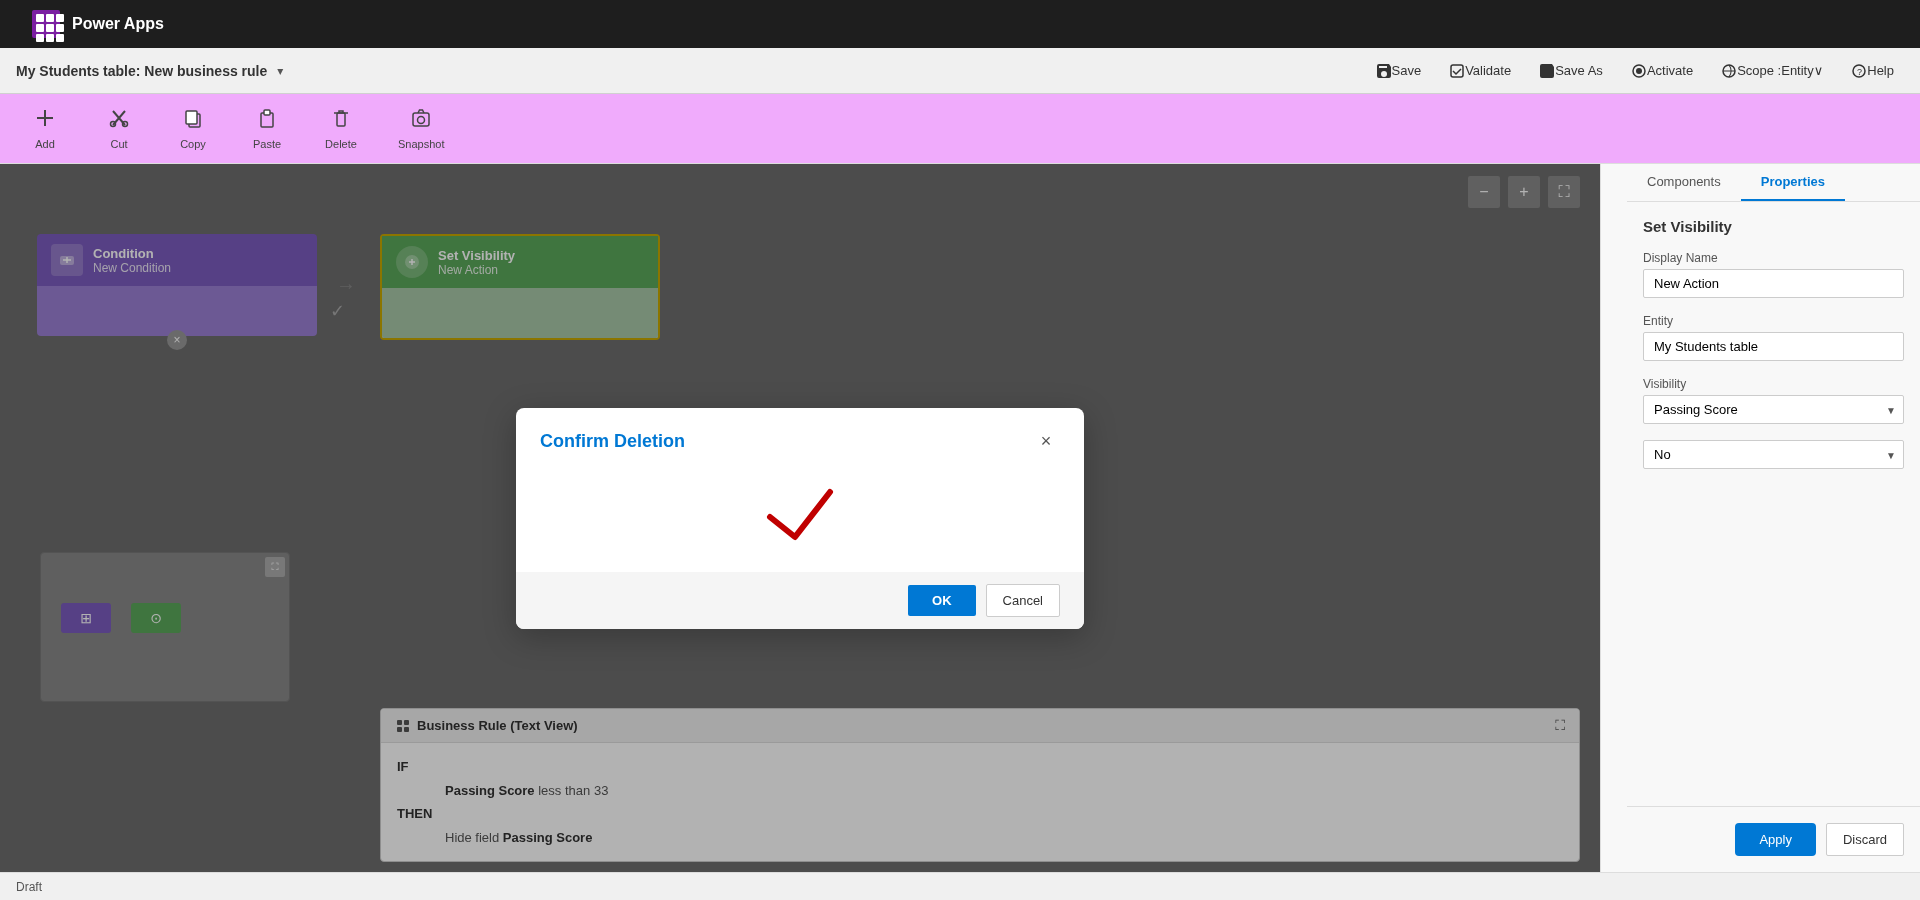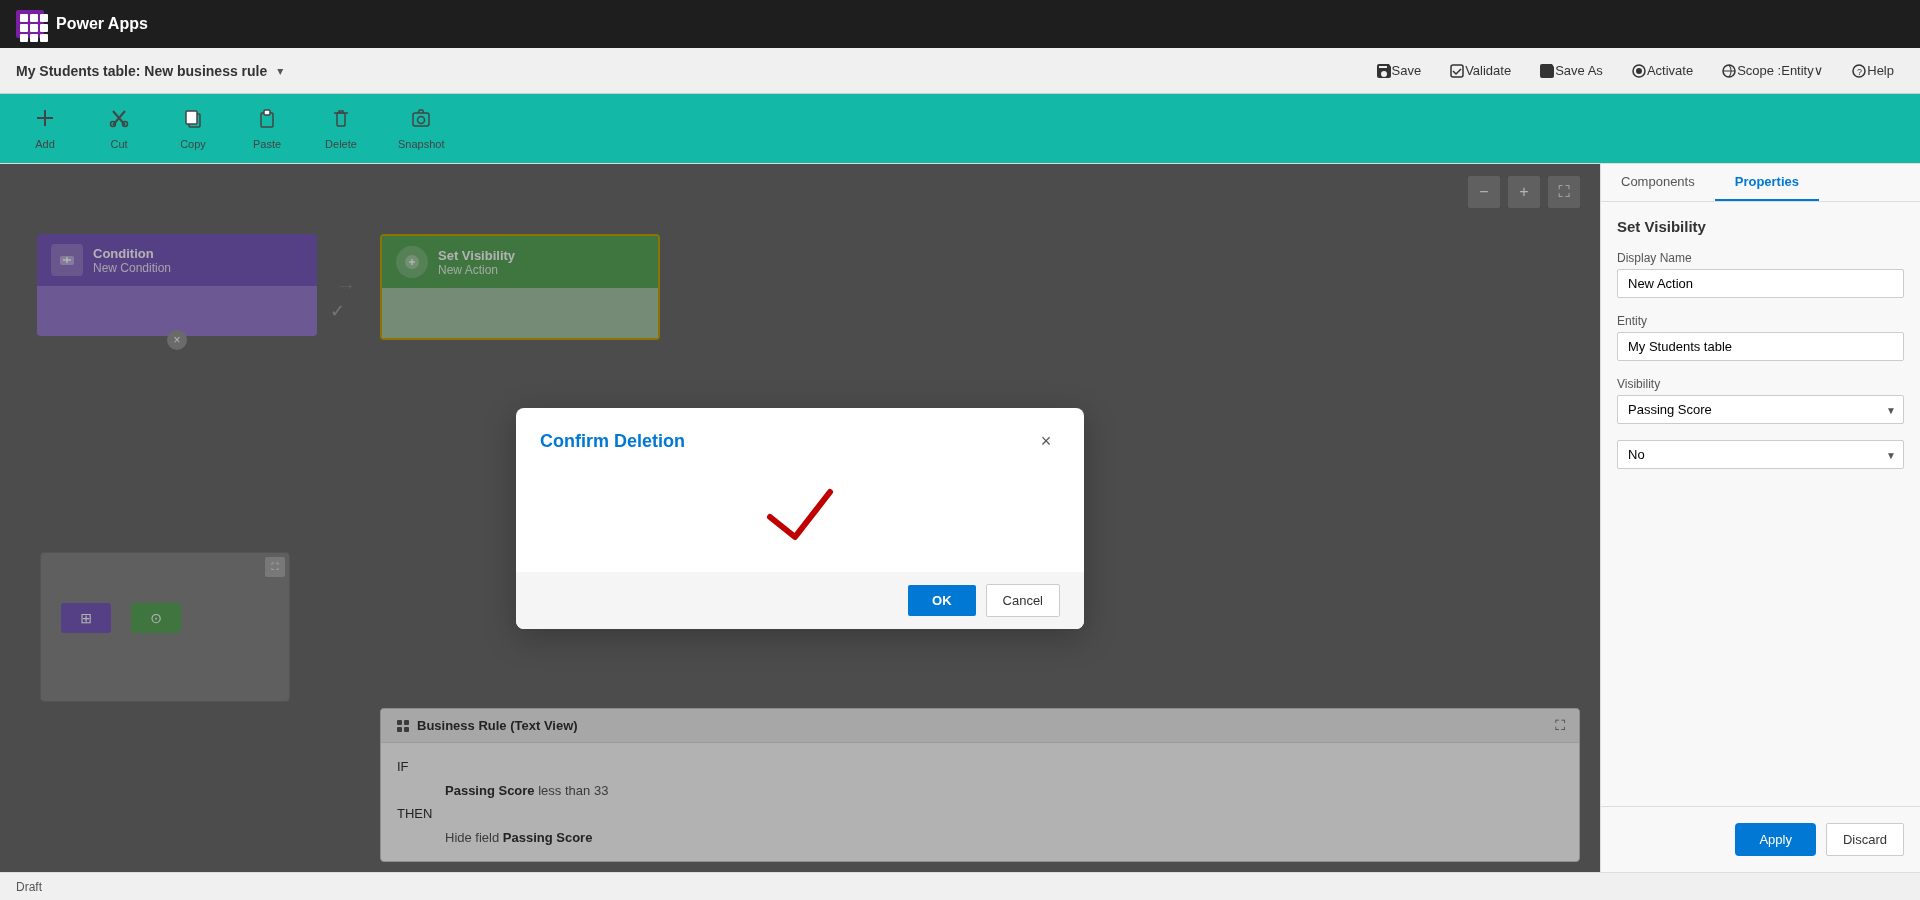--- a/index.html
+++ b/index.html
@@ -19,7 +19,7 @@
       height: 48px;
       display: flex;
       align-items: center;
-      padding: 0 16px;
+      padding: 0 32px;
       color: white;
       flex-shrink: 0;
     }

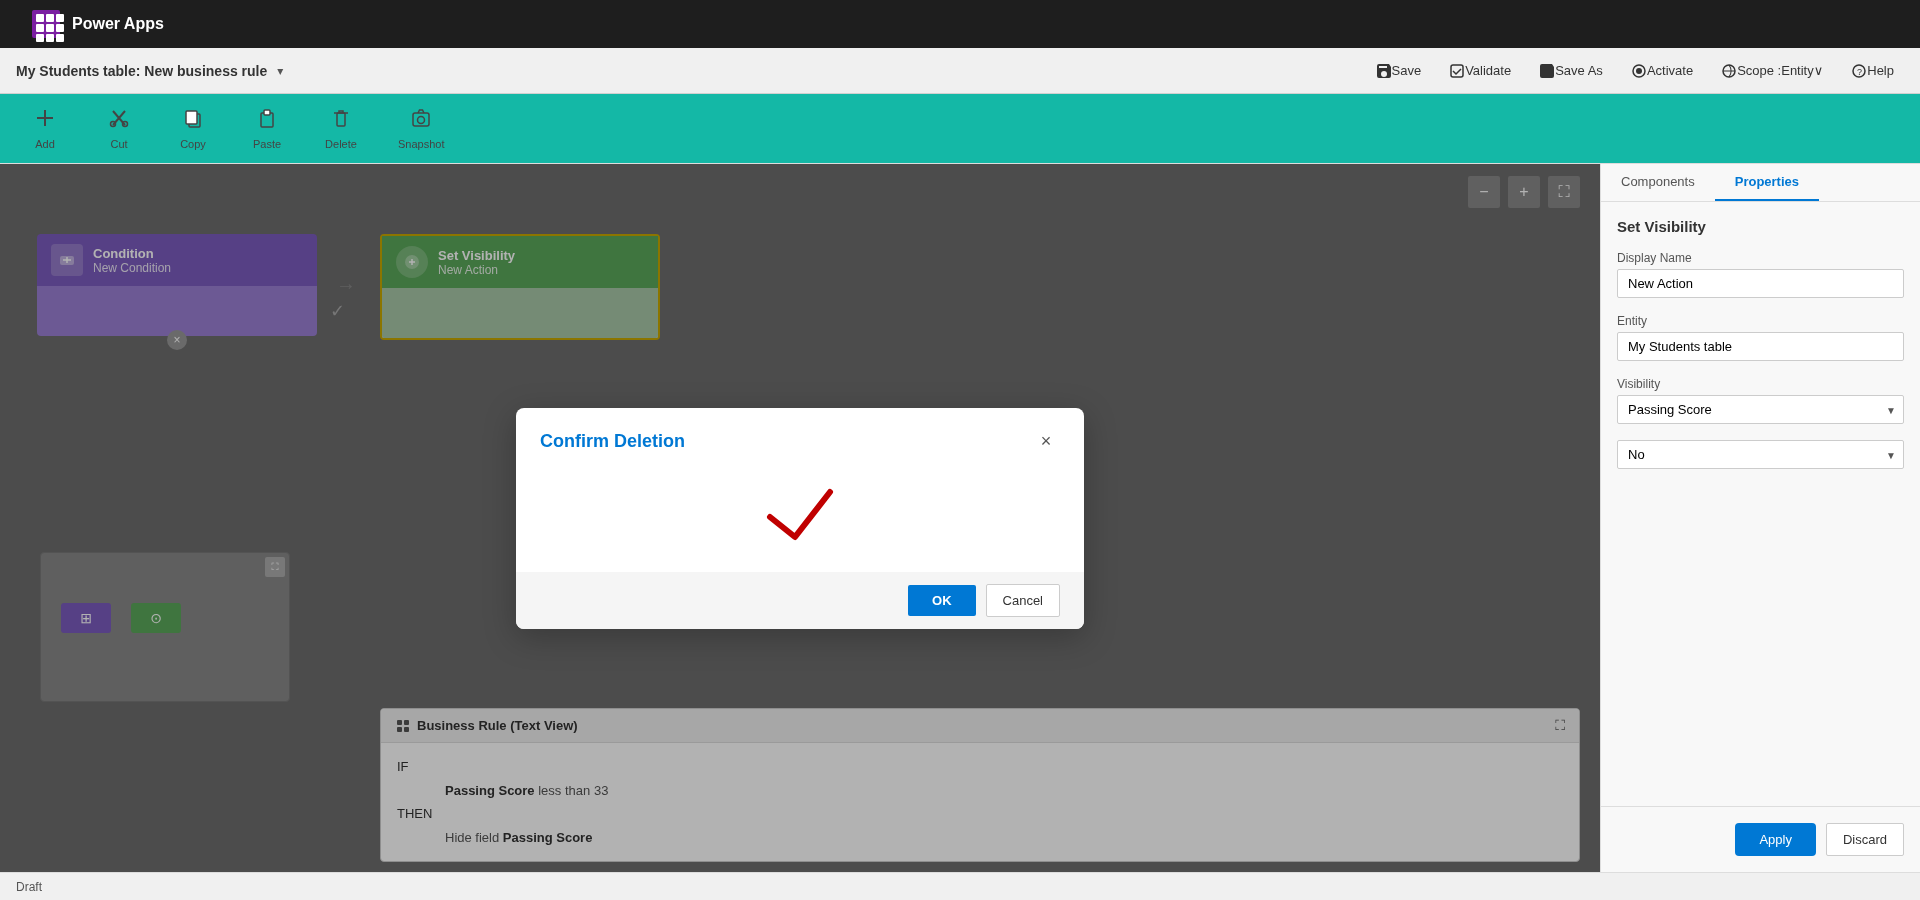--- a/index.html
+++ b/index.html
@@ -92,7 +92,7 @@
 
     
     .toolbar {
-      background: #14b8a6;
+      background: #f0abfc;
       height: 70px;
       display: flex;
       align-items: center;

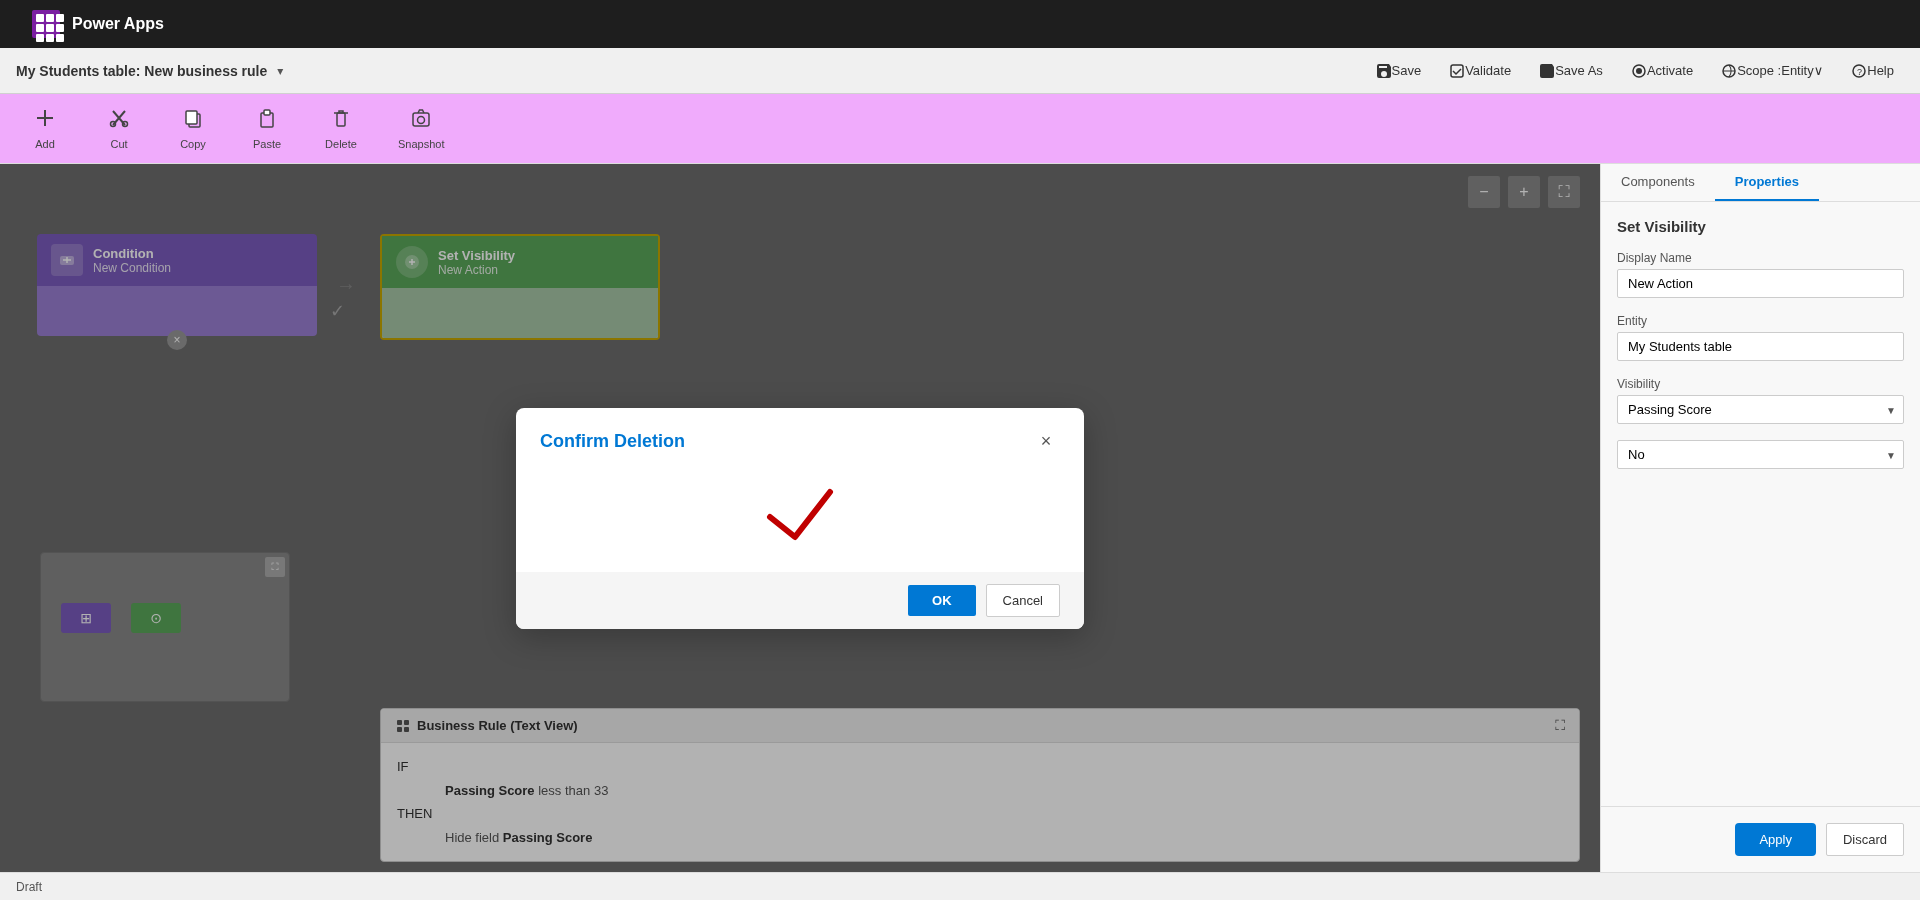--- a/index.html
+++ b/index.html
@@ -369,6 +369,7 @@
       display: flex;
       flex-direction: column;
       flex-shrink: 0;
+      padding-left: 26px;
     }
     .panel-tabs {
       display: flex;

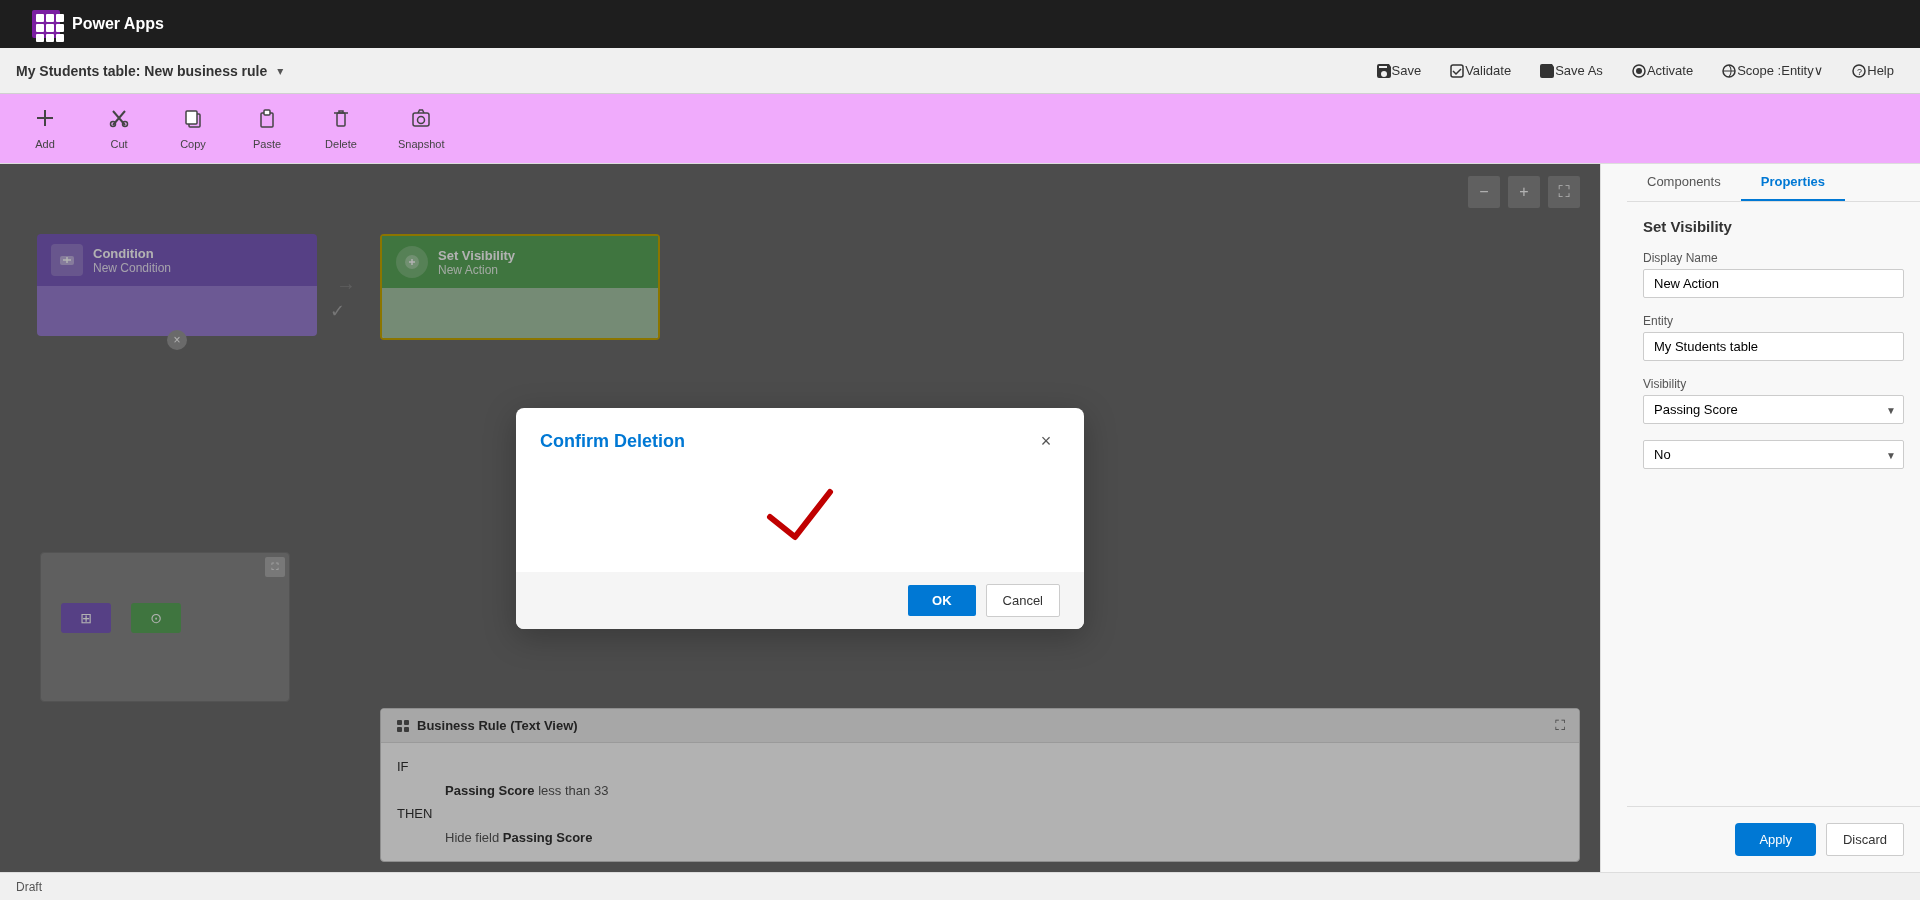--- a/index.html
+++ b/index.html
@@ -351,7 +351,7 @@
       color: #555;
       line-height: 1.8;
     }
-    .brtv-body .keyword { font-weight: 400; color: #333; }
+    .brtv-body .keyword { font-weight: 700; color: #333; }
     .brtv-body .field-bold { font-weight: 700; color: #333; }
     .brtv-expand {
       background: none;

